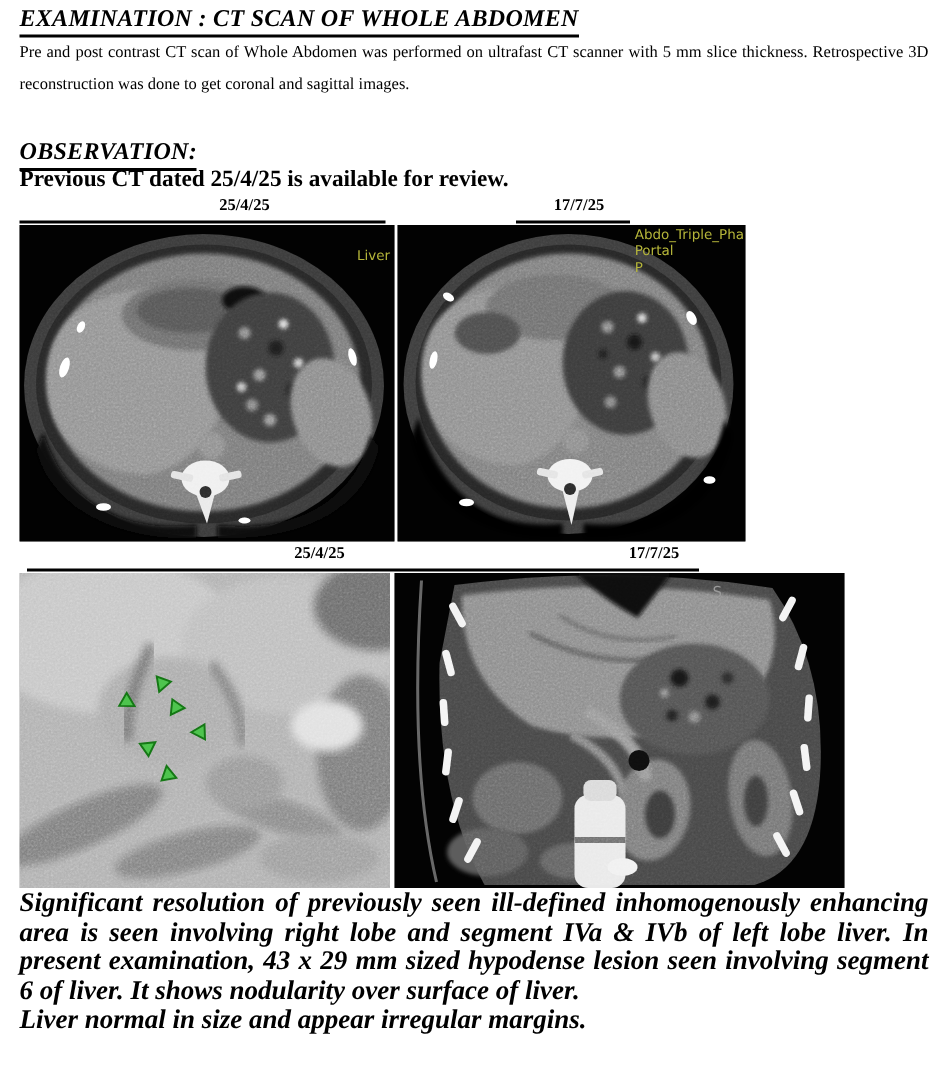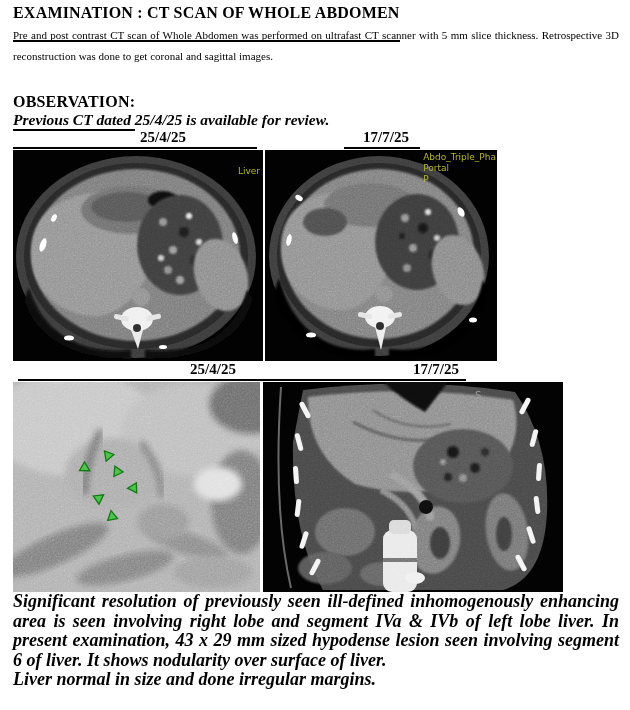--- a/index.html
+++ b/index.html
@@ -7,7 +7,7 @@
         font-family:"Liberation Serif",serif;color:#000;}
   .abs{position:absolute;}
   .heading{font-weight:bold;font-size:16px;letter-spacing:.2px;}
-  .heading .ul{display:inline-block;border-bottom:2px solid #000;padding-bottom:18px;}
+  .heading .ul{display:inline-block;border-bottom:2px solid #000;padding-bottom:1px;font-style:italic;}
   .bodytext{font-size:11px;line-height:21px;text-align:justify;}
   .note{font-weight:bold;font-style:italic;font-size:15.5px;}
   .datebar{border-bottom:2.5px solid #000;height:17px;}

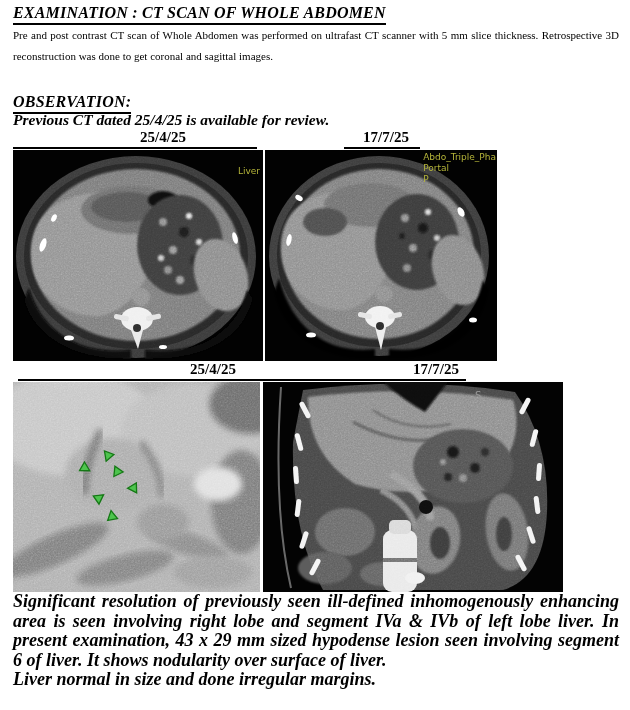--- a/index.html
+++ b/index.html
@@ -9,7 +9,7 @@
   .heading{font-weight:bold;font-size:16px;letter-spacing:.2px;}
   .heading .ul{display:inline-block;border-bottom:2px solid #000;padding-bottom:1px;font-style:italic;}
   .bodytext{font-size:11px;line-height:21px;text-align:justify;}
-  .note{font-weight:bold;font-style:italic;font-size:15.5px;}
+  .note{font-weight:bold;font-size:15.5px;}
   .datebar{border-bottom:2.5px solid #000;height:17px;}
   .datetext{font-weight:bold;font-size:15px;text-align:center;height:19px;line-height:19px;}
   .imgrow{display:flex;}

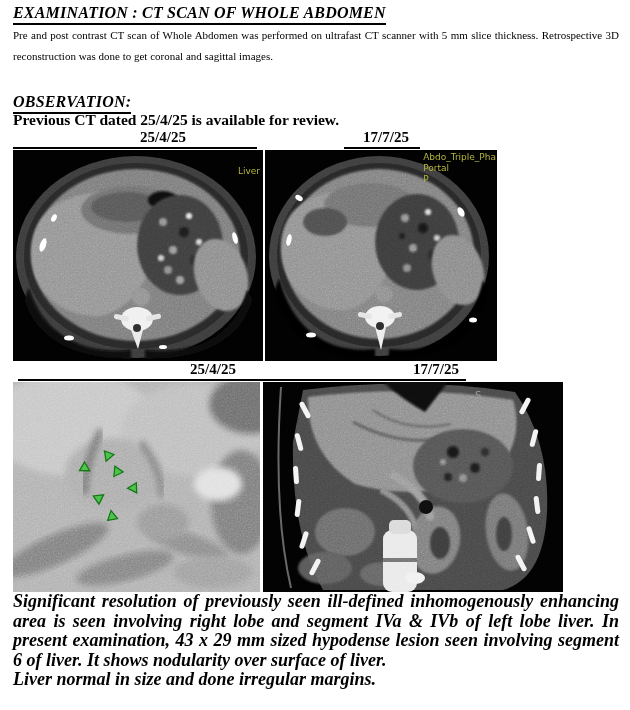--- a/index.html
+++ b/index.html
@@ -11,7 +11,7 @@
   .bodytext{font-size:11px;line-height:21px;text-align:justify;}
   .note{font-weight:bold;font-size:15.5px;}
   .datebar{border-bottom:2.5px solid #000;height:17px;}
-  .datetext{font-weight:bold;font-size:15px;text-align:center;height:19px;line-height:19px;}
+  .datetext{font-weight:bold;font-size:11px;text-align:center;height:19px;line-height:19px;}
   .imgrow{display:flex;}
   .ctbox{position:relative;background:#000;overflow:hidden;}
   .ctbox svg{display:block;}

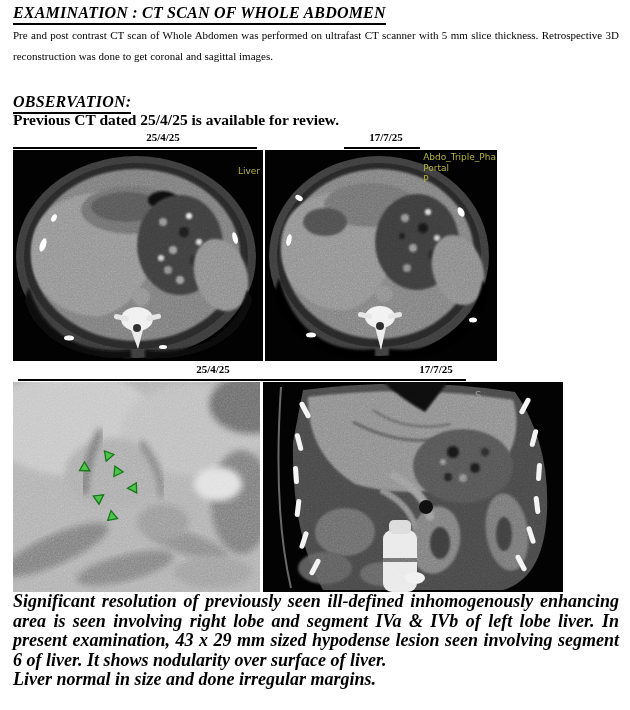--- a/index.html
+++ b/index.html
@@ -252,7 +252,7 @@
 
   <div class="abs findings" style="left:13px;top:592px;width:606px;">
     <p class="b">Significant resolution of previously seen ill-defined inhomogenously enhancing area is seen involving right lobe and segment IVa &amp; IVb of left lobe liver. In present examination, 43 x 29 mm sized hypodense lesion seen involving segment 6 of liver. It shows nodularity over surface of liver.</p>
-    <p class="b">Liver normal in size and done irregular margins.</p>
+    <p class="b">Liver normal in size and appear irregular margins.</p>
   </div>
 
 </div>

